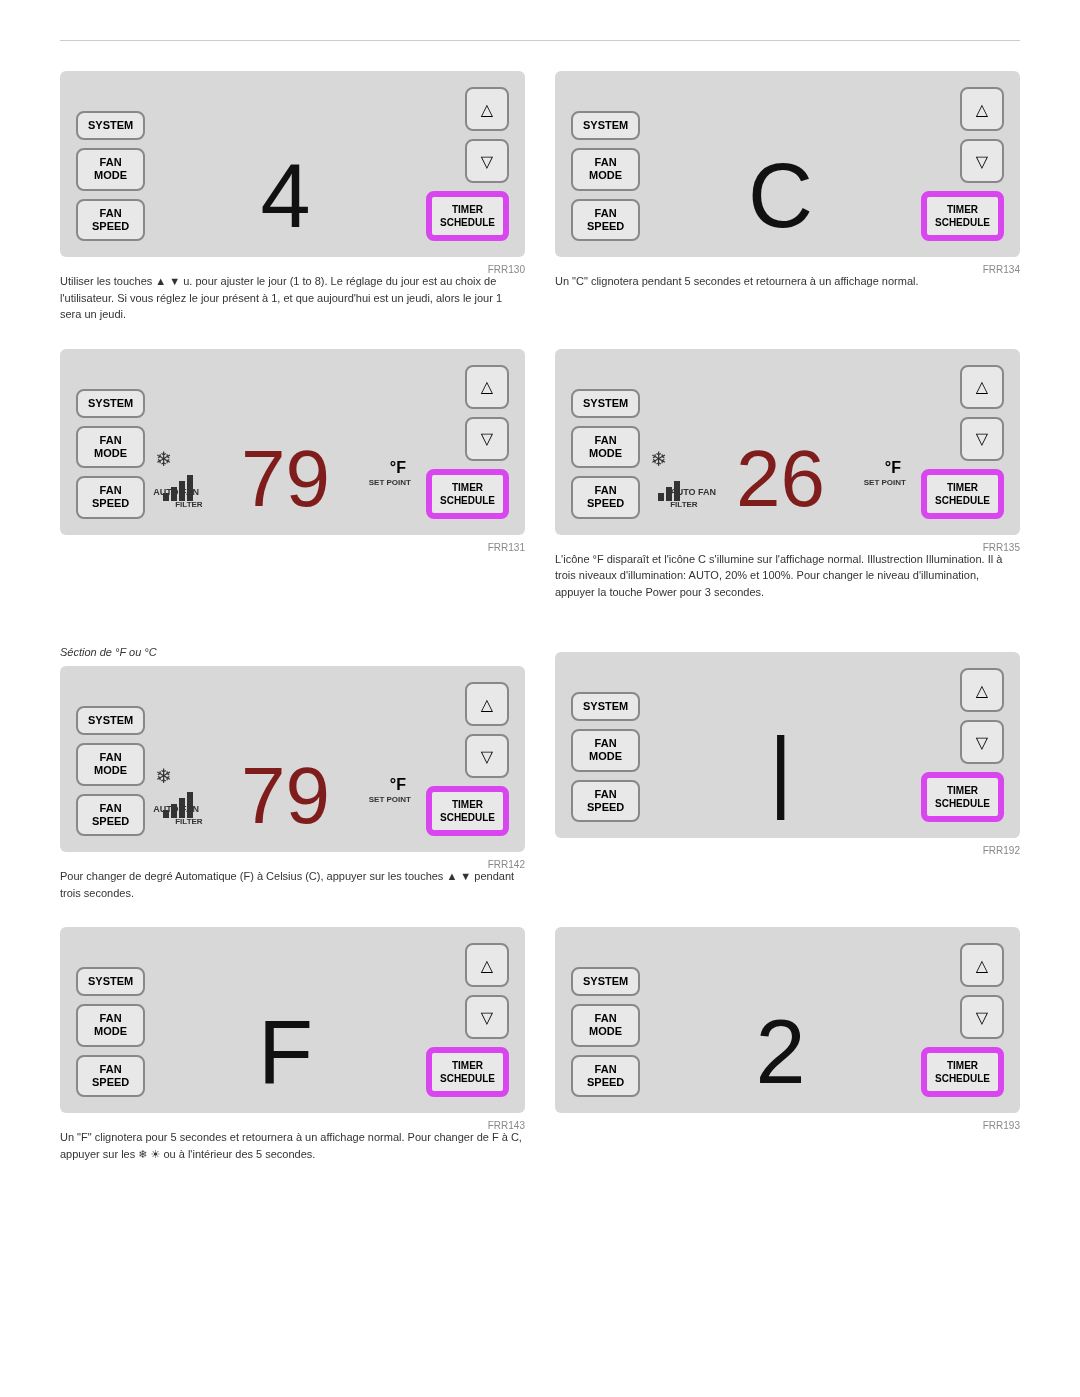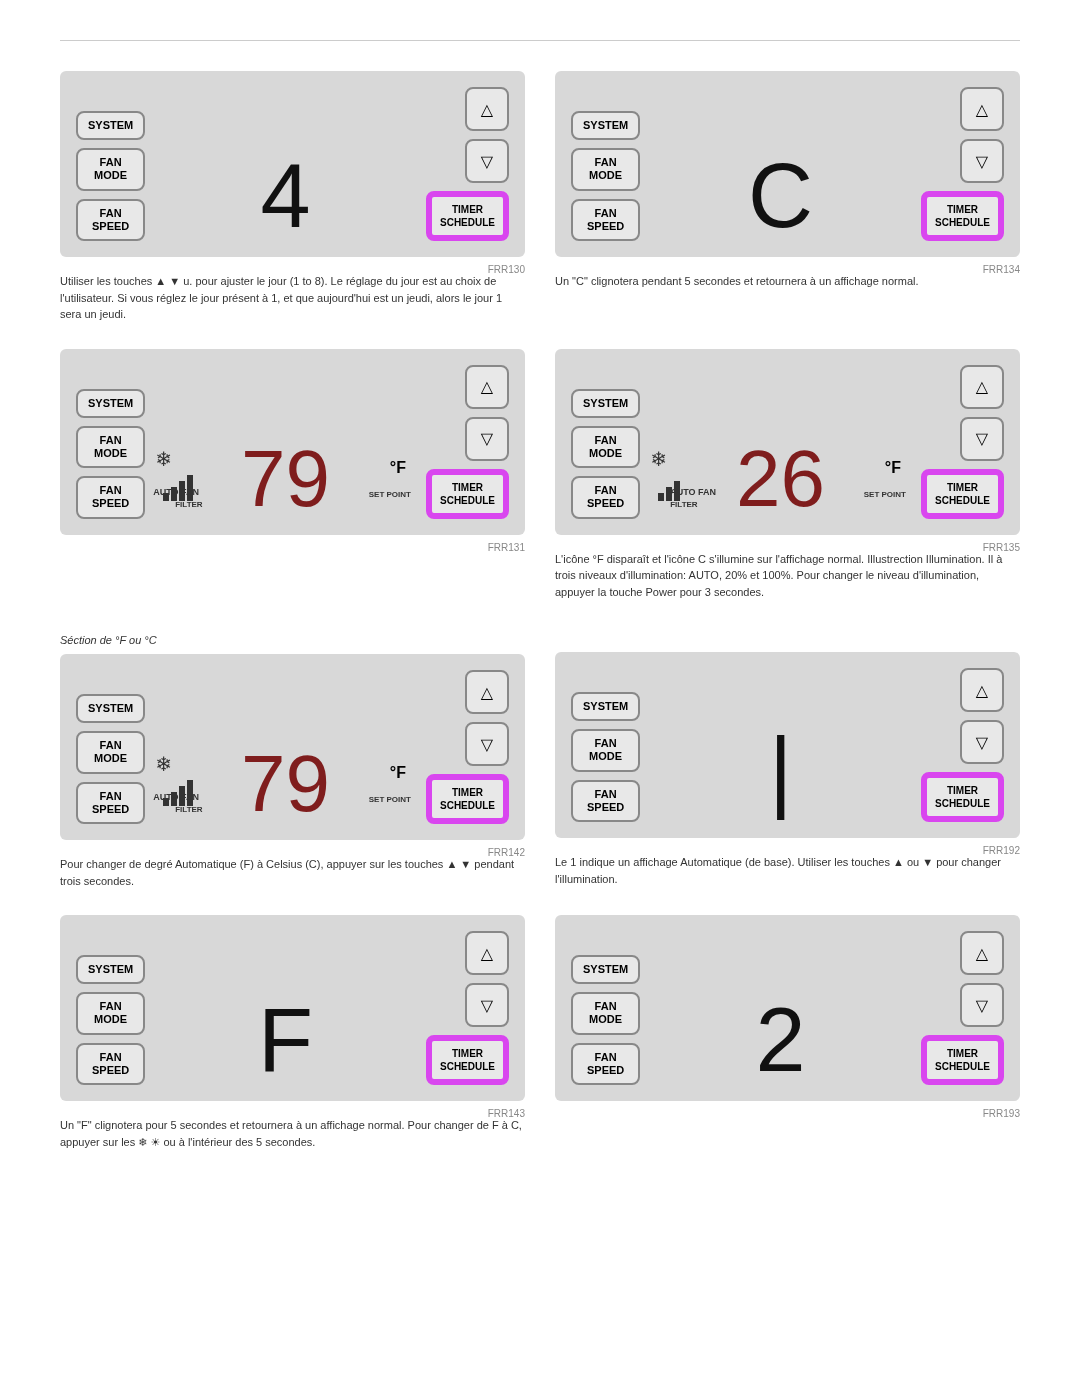--- a/index.html
+++ b/index.html
@@ -171,7 +171,7 @@
       font-weight: bold;
       color: #333;
       position: absolute;
-      bottom: 20px;
+      bottom: 32px;
       right: 15px;
     }
 

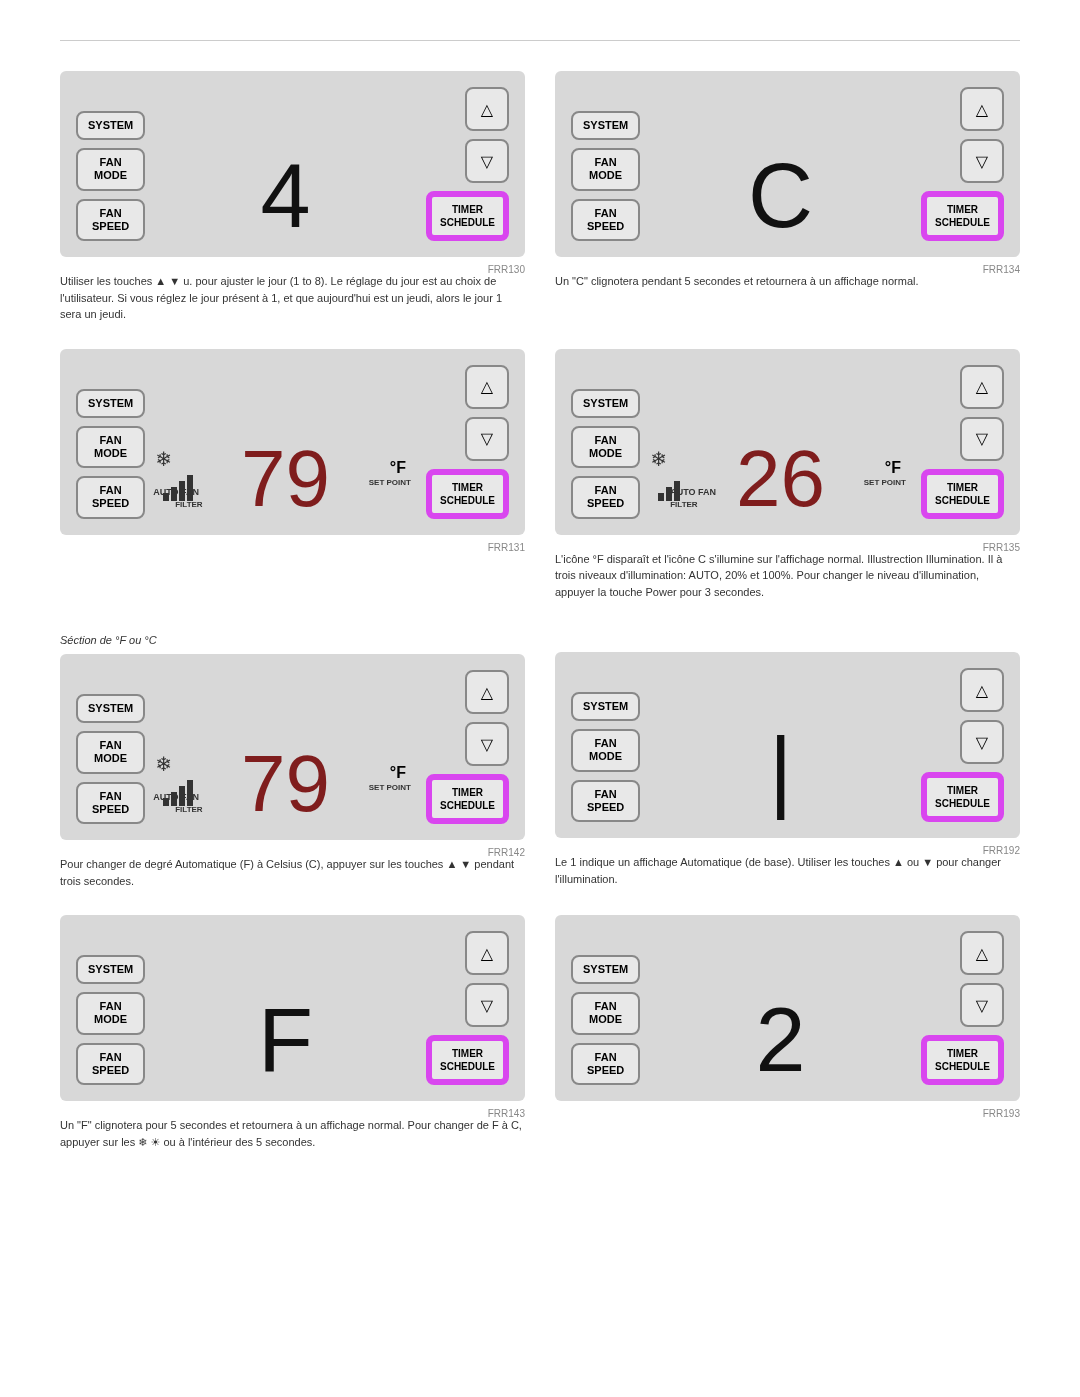--- a/index.html
+++ b/index.html
@@ -211,7 +211,7 @@
       color: #333;
       font-style: italic;
       margin-bottom: 8px;
-      margin-top: 8px;
+      margin-top: 20px;
     }
 
     .panel-spacer {

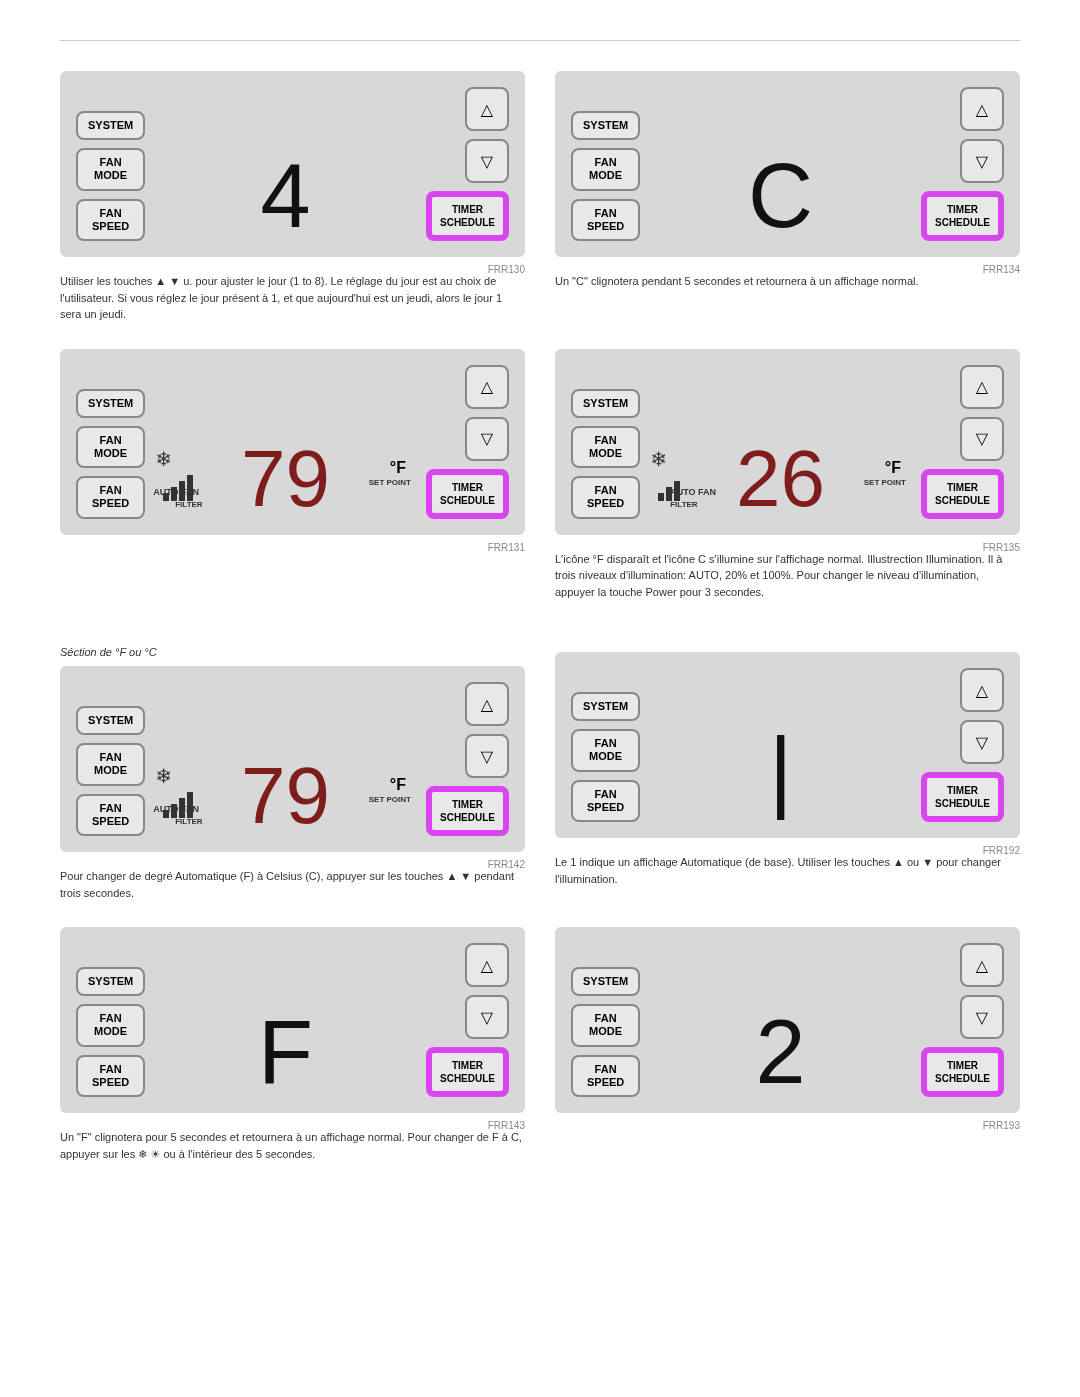--- a/index.html
+++ b/index.html
@@ -398,8 +398,6 @@
         </div>
         <span class="panel-fig-num">FRR192</span>
       </div>
-      <div class="caption-text">Le 1 indique un affichage Automatique (de base). Utiliser les touches ▲ ou
-▼ pour changer l'illumination.</div>
     </div>
   </div>
 

